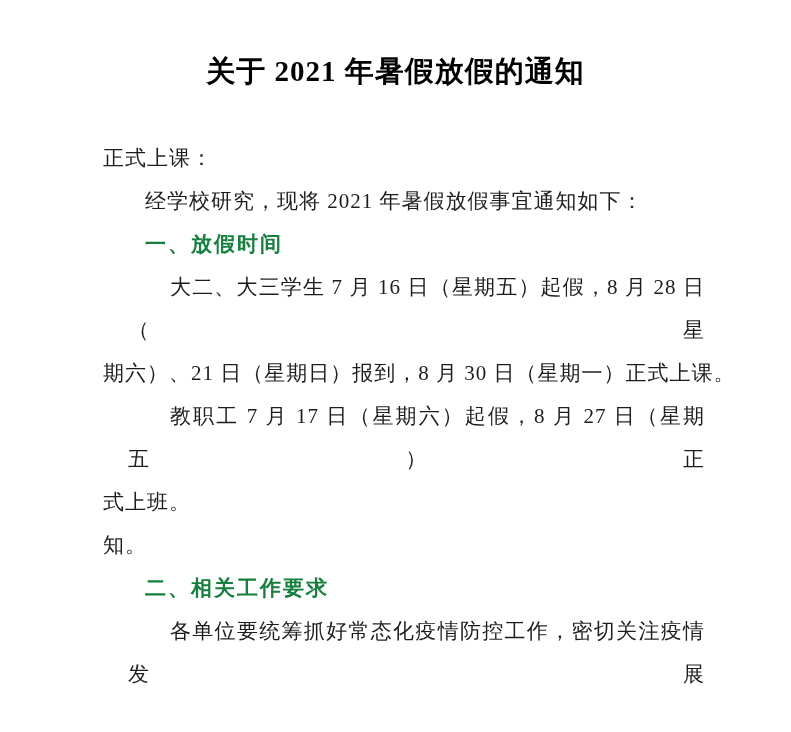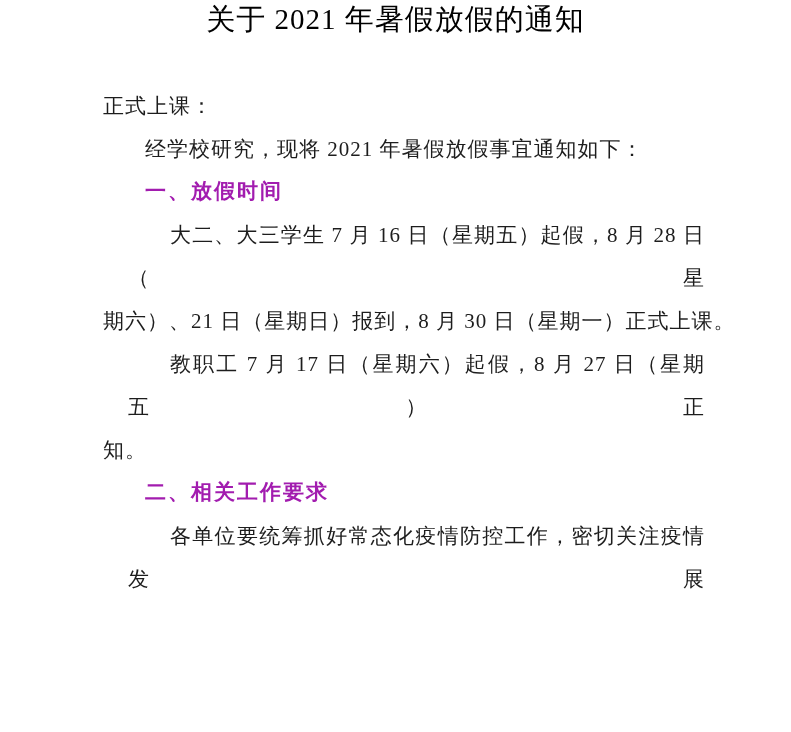--- a/index.html
+++ b/index.html
@@ -18,10 +18,11 @@
     overflow: hidden;
   }
   .doc-title {
+    padding-top: 52px;
     width: 791px;
     text-align: center;
     font-family: "Liberation Serif", "DejaVu Serif", serif;
-    font-weight: 400;
+    font-weight: 700;
     font-size: 29px;
     line-height: 38px;
     letter-spacing: 1px;

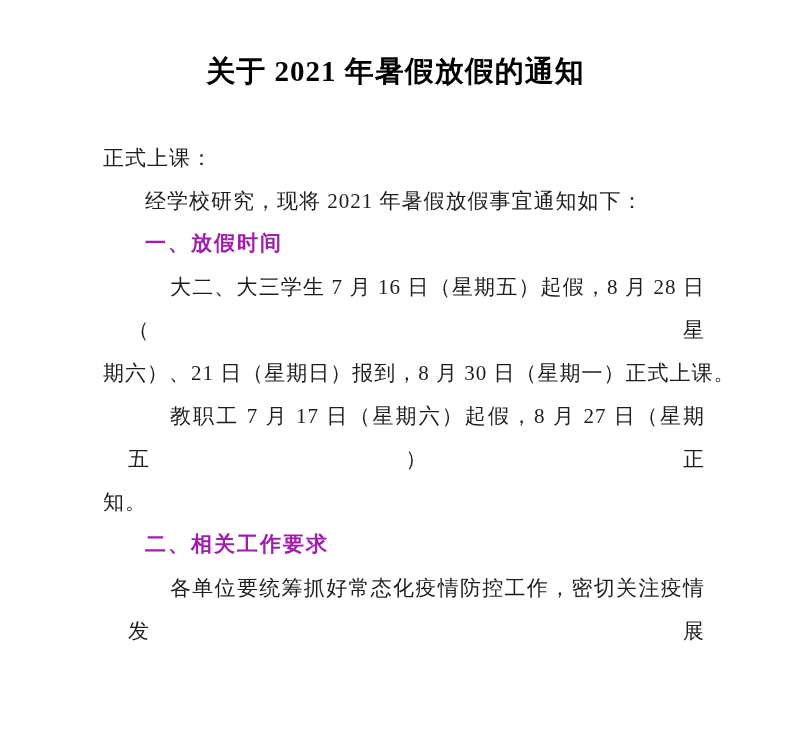--- a/index.html
+++ b/index.html
@@ -44,9 +44,9 @@
   }
   .doc-line.indent { text-indent: 42px; font-family: Liberation Serif, serif; }
   .doc-line.heading {
-    font-family: Liberation Mono, monospace;
+    font-family: Liberation Serif, serif;
     font-weight: 700;
-    color: #a21caf;
+    color: #15803d;
     letter-spacing: 2px;
   }
   .doc-line.justify {

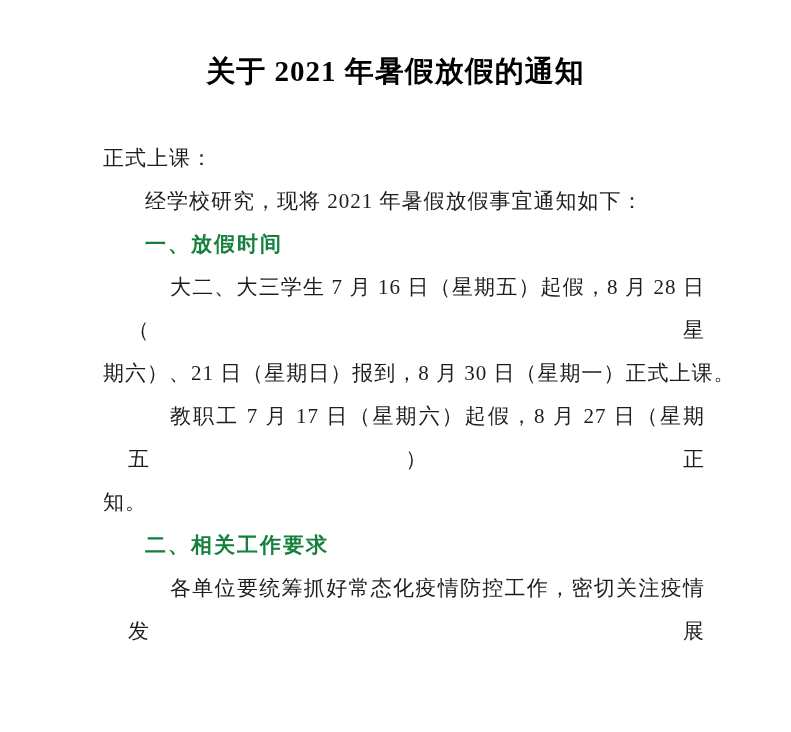--- a/index.html
+++ b/index.html
@@ -68,6 +68,7 @@
       <div class="doc-line para indent justify">大二、大三学生 7 月 16 日（星期五）起假，8 月 28 日（星</div>
       <div class="doc-line para">期六）、21 日（星期日）报到，8 月 30 日（星期一）正式上课。</div>
       <div class="doc-line para indent justify">教职工 7 月 17 日（星期六）起假，8 月 27 日（星期五）正</div>
+      <div class="doc-line para">式上班。</div>
       <div class="doc-line para">知。</div>
       <div class="doc-line heading indent">二、相关工作要求</div>
       <div class="doc-line para indent justify">各单位要统筹抓好常态化疫情防控工作，密切关注疫情发展</div>

